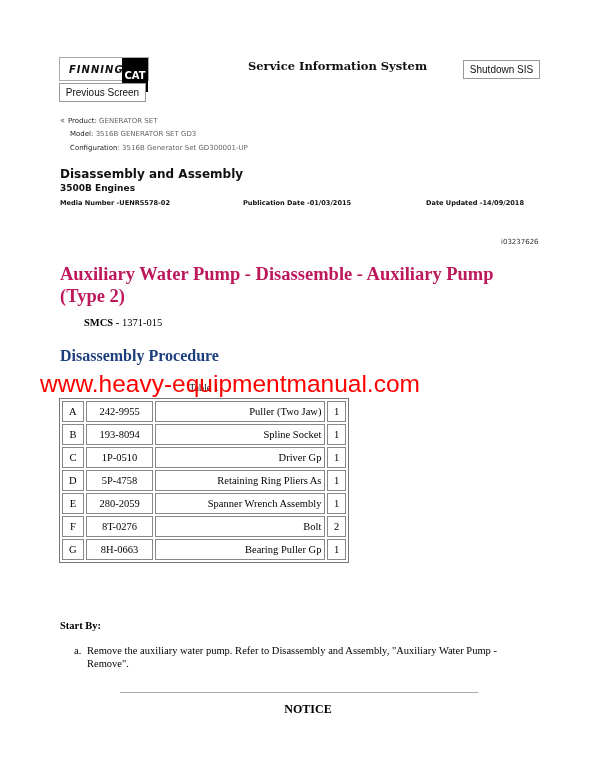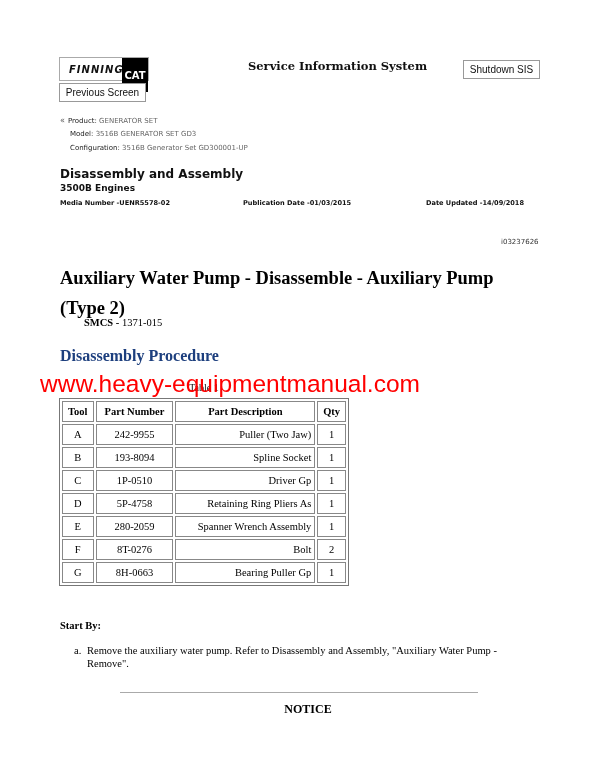--- a/index.html
+++ b/index.html
@@ -30,7 +30,7 @@
 
   .docid { position: absolute; left: 501px; top: 238px; font-family: "DejaVu Sans", sans-serif; font-size: 7px; color: #333; }
 
-  .main-title { position: absolute; left: 60px; top: 263px; width: 480px; font-family: "Liberation Serif", serif; font-weight: bold; font-size: 18.5px; line-height: 30px; color: #000000; }
+  .main-title { position: absolute; left: 60px; top: 263px; width: 480px; font-family: "Liberation Serif", serif; font-weight: bold; font-size: 18.5px; line-height: 22px; color: #be185d; }
   .smcs { position: absolute; left: 60px; top: 317px; font-size: 10.5px; margin-left: 24px; }
   .smcs b { font-weight: bold; }
 

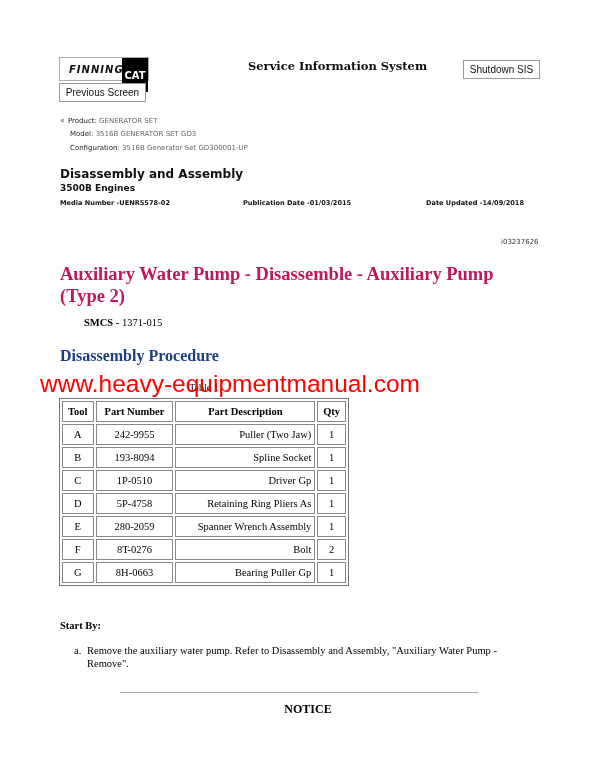--- a/index.html
+++ b/index.html
@@ -98,12 +98,6 @@
 <table class="tools">
   <tbody>
   <tr>
-    <th>Tool</th>
-    <th>Part Number</th>
-    <th>Part Description</th>
-    <th>Qty</th>
-  </tr>
-  <tr>
     <td class="c">A</td>
     <td class="c">242-9955</td>
     <td class="l">Puller (Two Jaw)</td>

